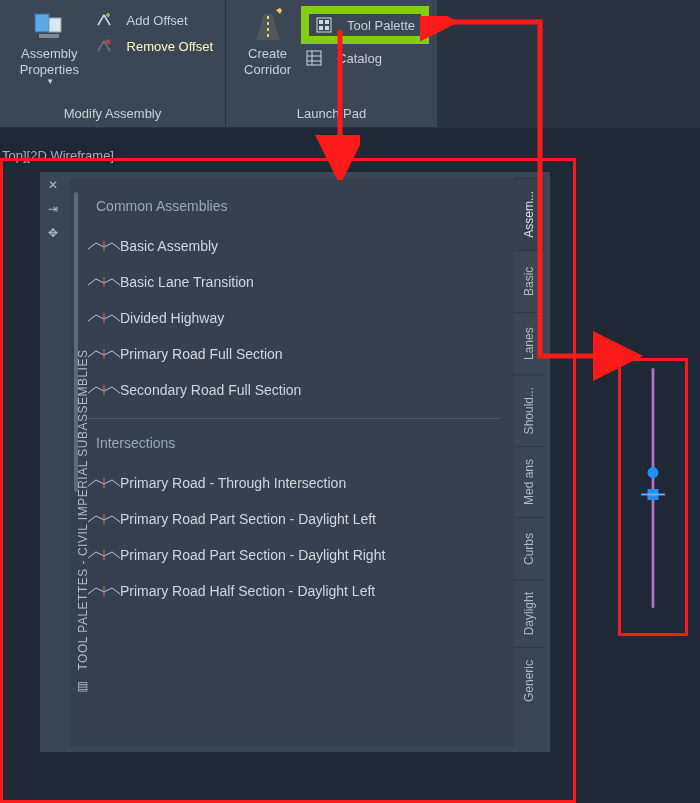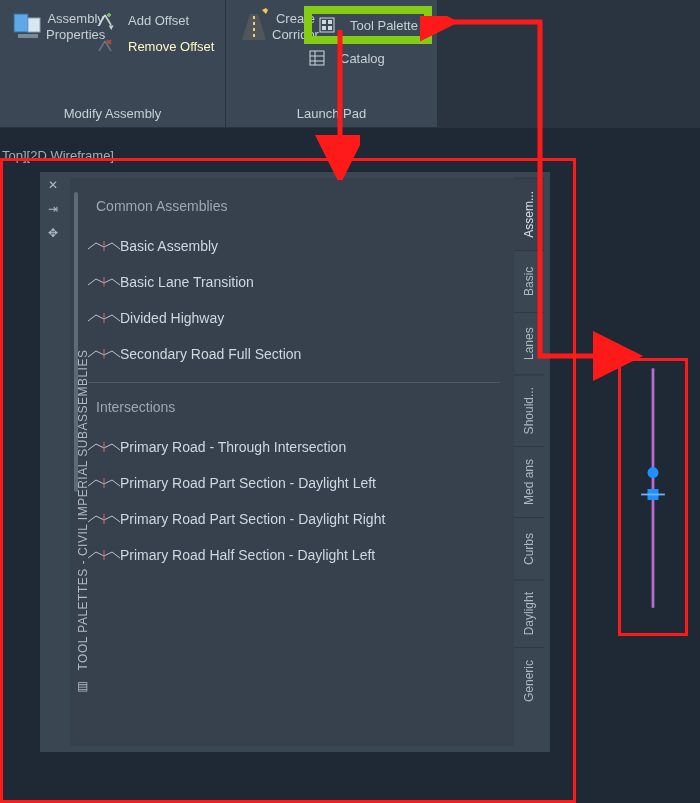--- a/index.html
+++ b/index.html
@@ -40,7 +40,7 @@
   }
   .rbtn-big {
     display: flex;
-    flex-direction: row;
+    flex-direction: column;
     align-items: center;
     justify-content: flex-start;
     width: 84px;

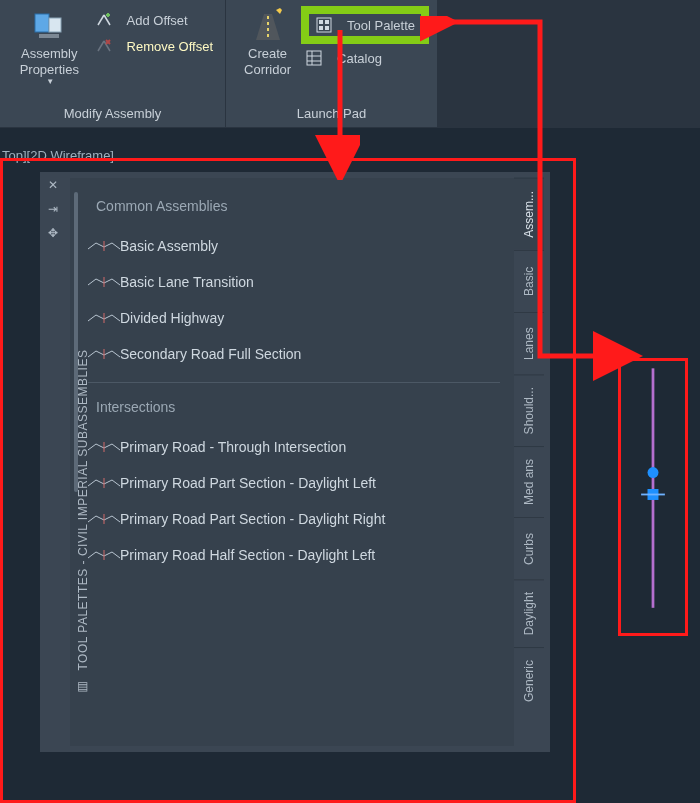--- a/index.html
+++ b/index.html
@@ -325,6 +325,15 @@
                 <line x1="16" y1="0" x2="16" y2="10" stroke="#d06a6a" stroke-width="1"></line>
               </svg>
             </span>
+            <span>Primary Road Full Section</span>
+          </div>
+          <div class="palette-item">
+            <span class="thumb">
+              <svg width="32" height="10" viewBox="0 0 32 10">
+                <polyline points="0,8 8,2 16,6 24,2 32,8" fill="none" stroke="#b8c4d0" stroke-width="1"></polyline>
+                <line x1="16" y1="0" x2="16" y2="10" stroke="#d06a6a" stroke-width="1"></line>
+              </svg>
+            </span>
             <span>Secondary Road Full Section</span>
           </div>
           <div class="palette-divider"></div>

